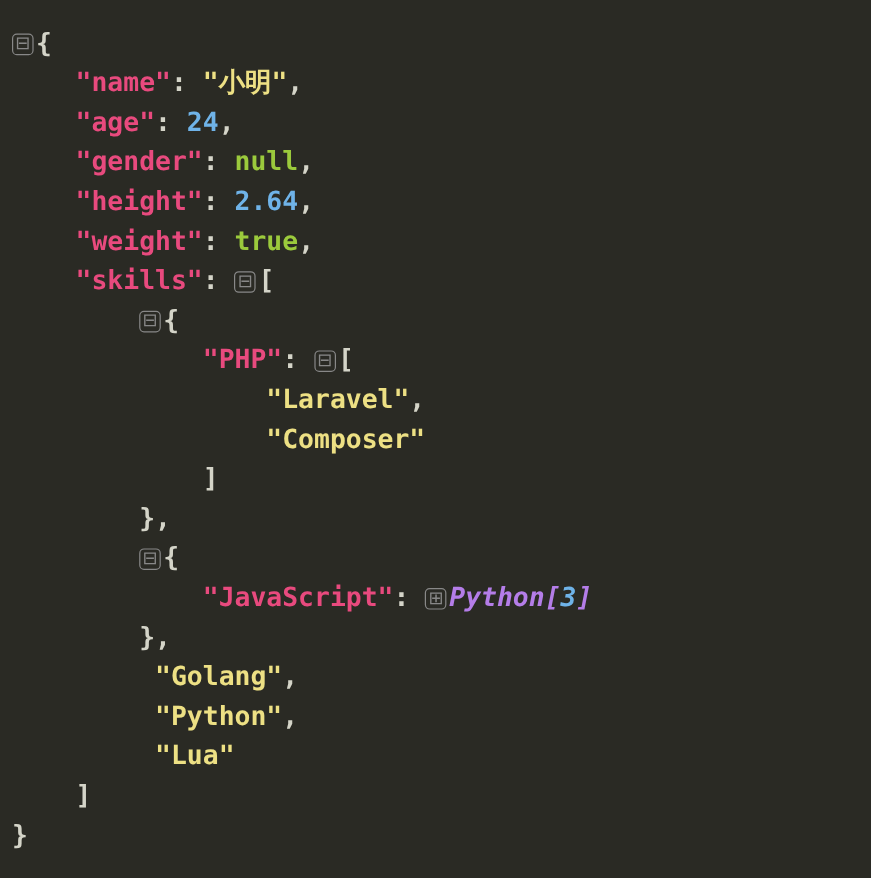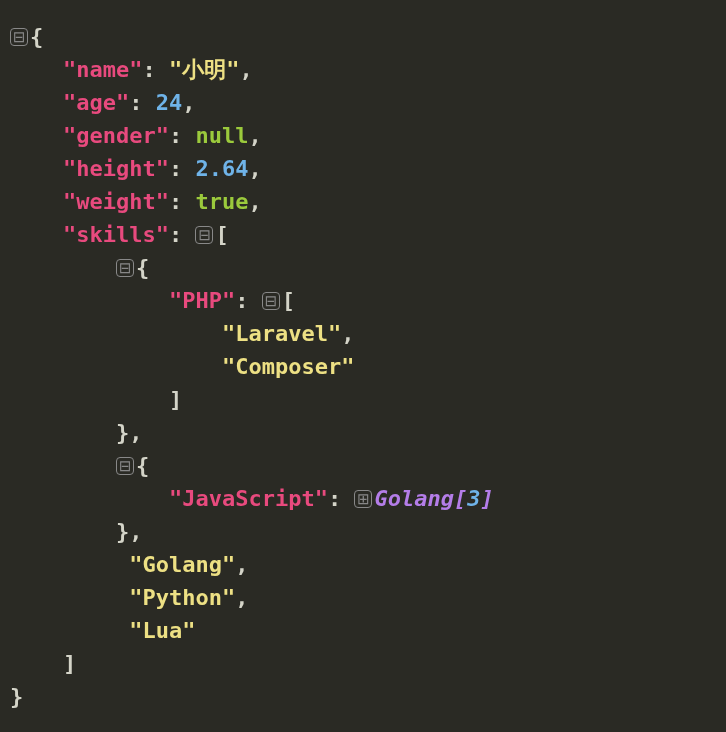--- a/index.html
+++ b/index.html
@@ -98,7 +98,7 @@
 
 <div class="line">        <span class="toggle">⊟</span><span class="bracket">{</span></div>
 
-<div class="line">            <span class="key">"JavaScript"</span><span class="punct">:</span> <span class="toggle">⊞</span><span class="array-type"><span>Golang[</span><span class="array-count">3</span><span>]</span></span></div>
+<div class="line">            <span class="key">"JavaScript"</span><span class="punct">:</span> <span class="toggle">⊞</span><span class="array-type"><span>Python[</span><span class="array-count">3</span><span>]</span></span></div>
 
 <div class="line">        <span class="bracket">}</span><span class="punct">,</span></div>
 

